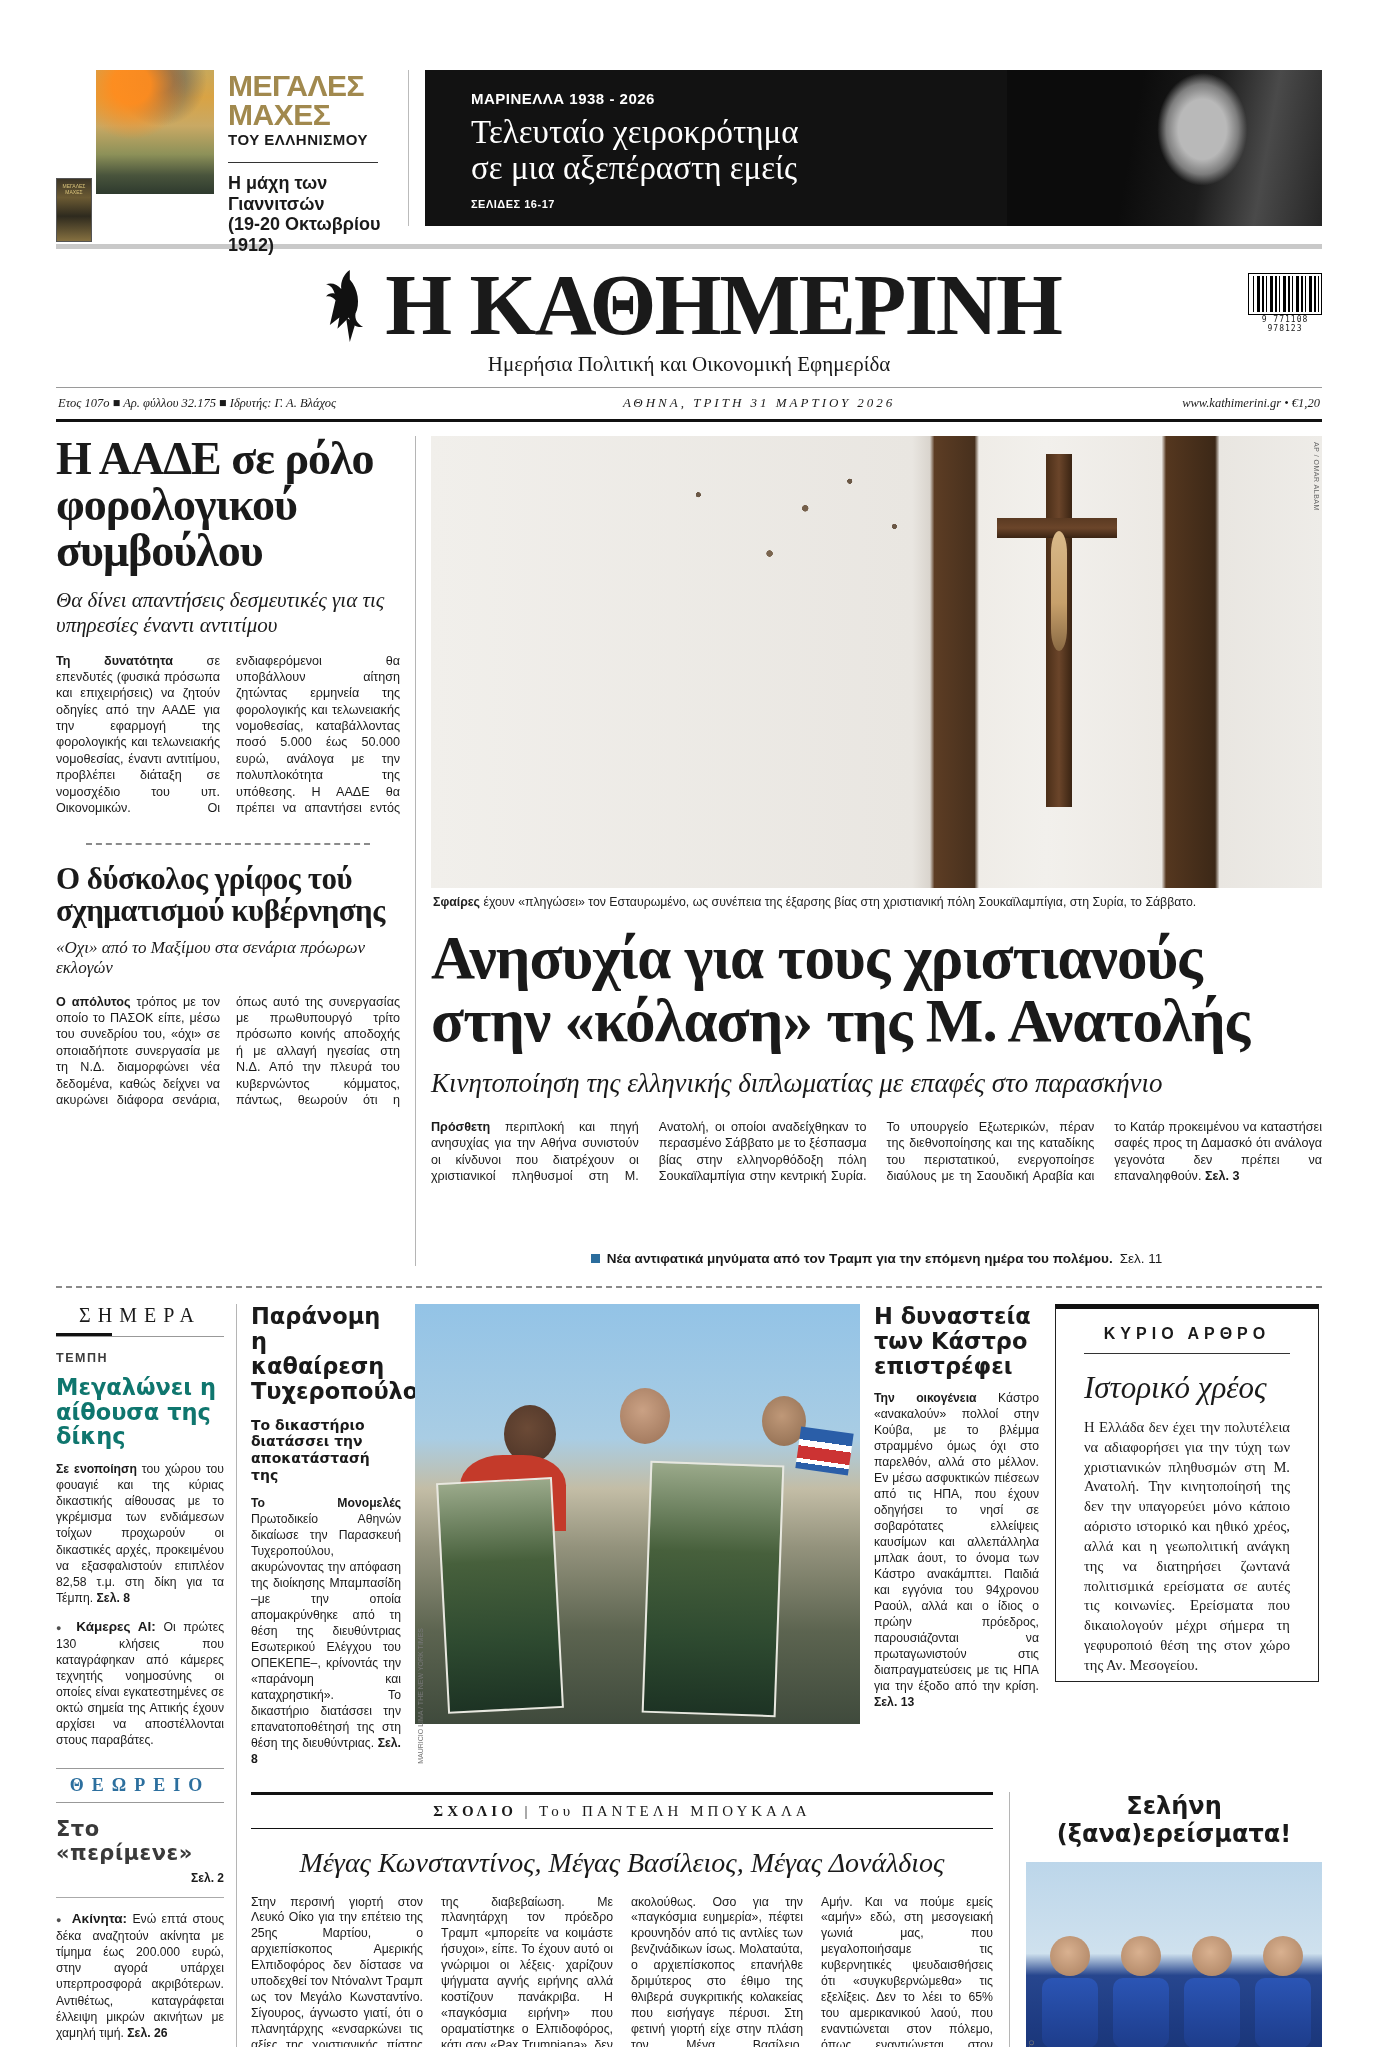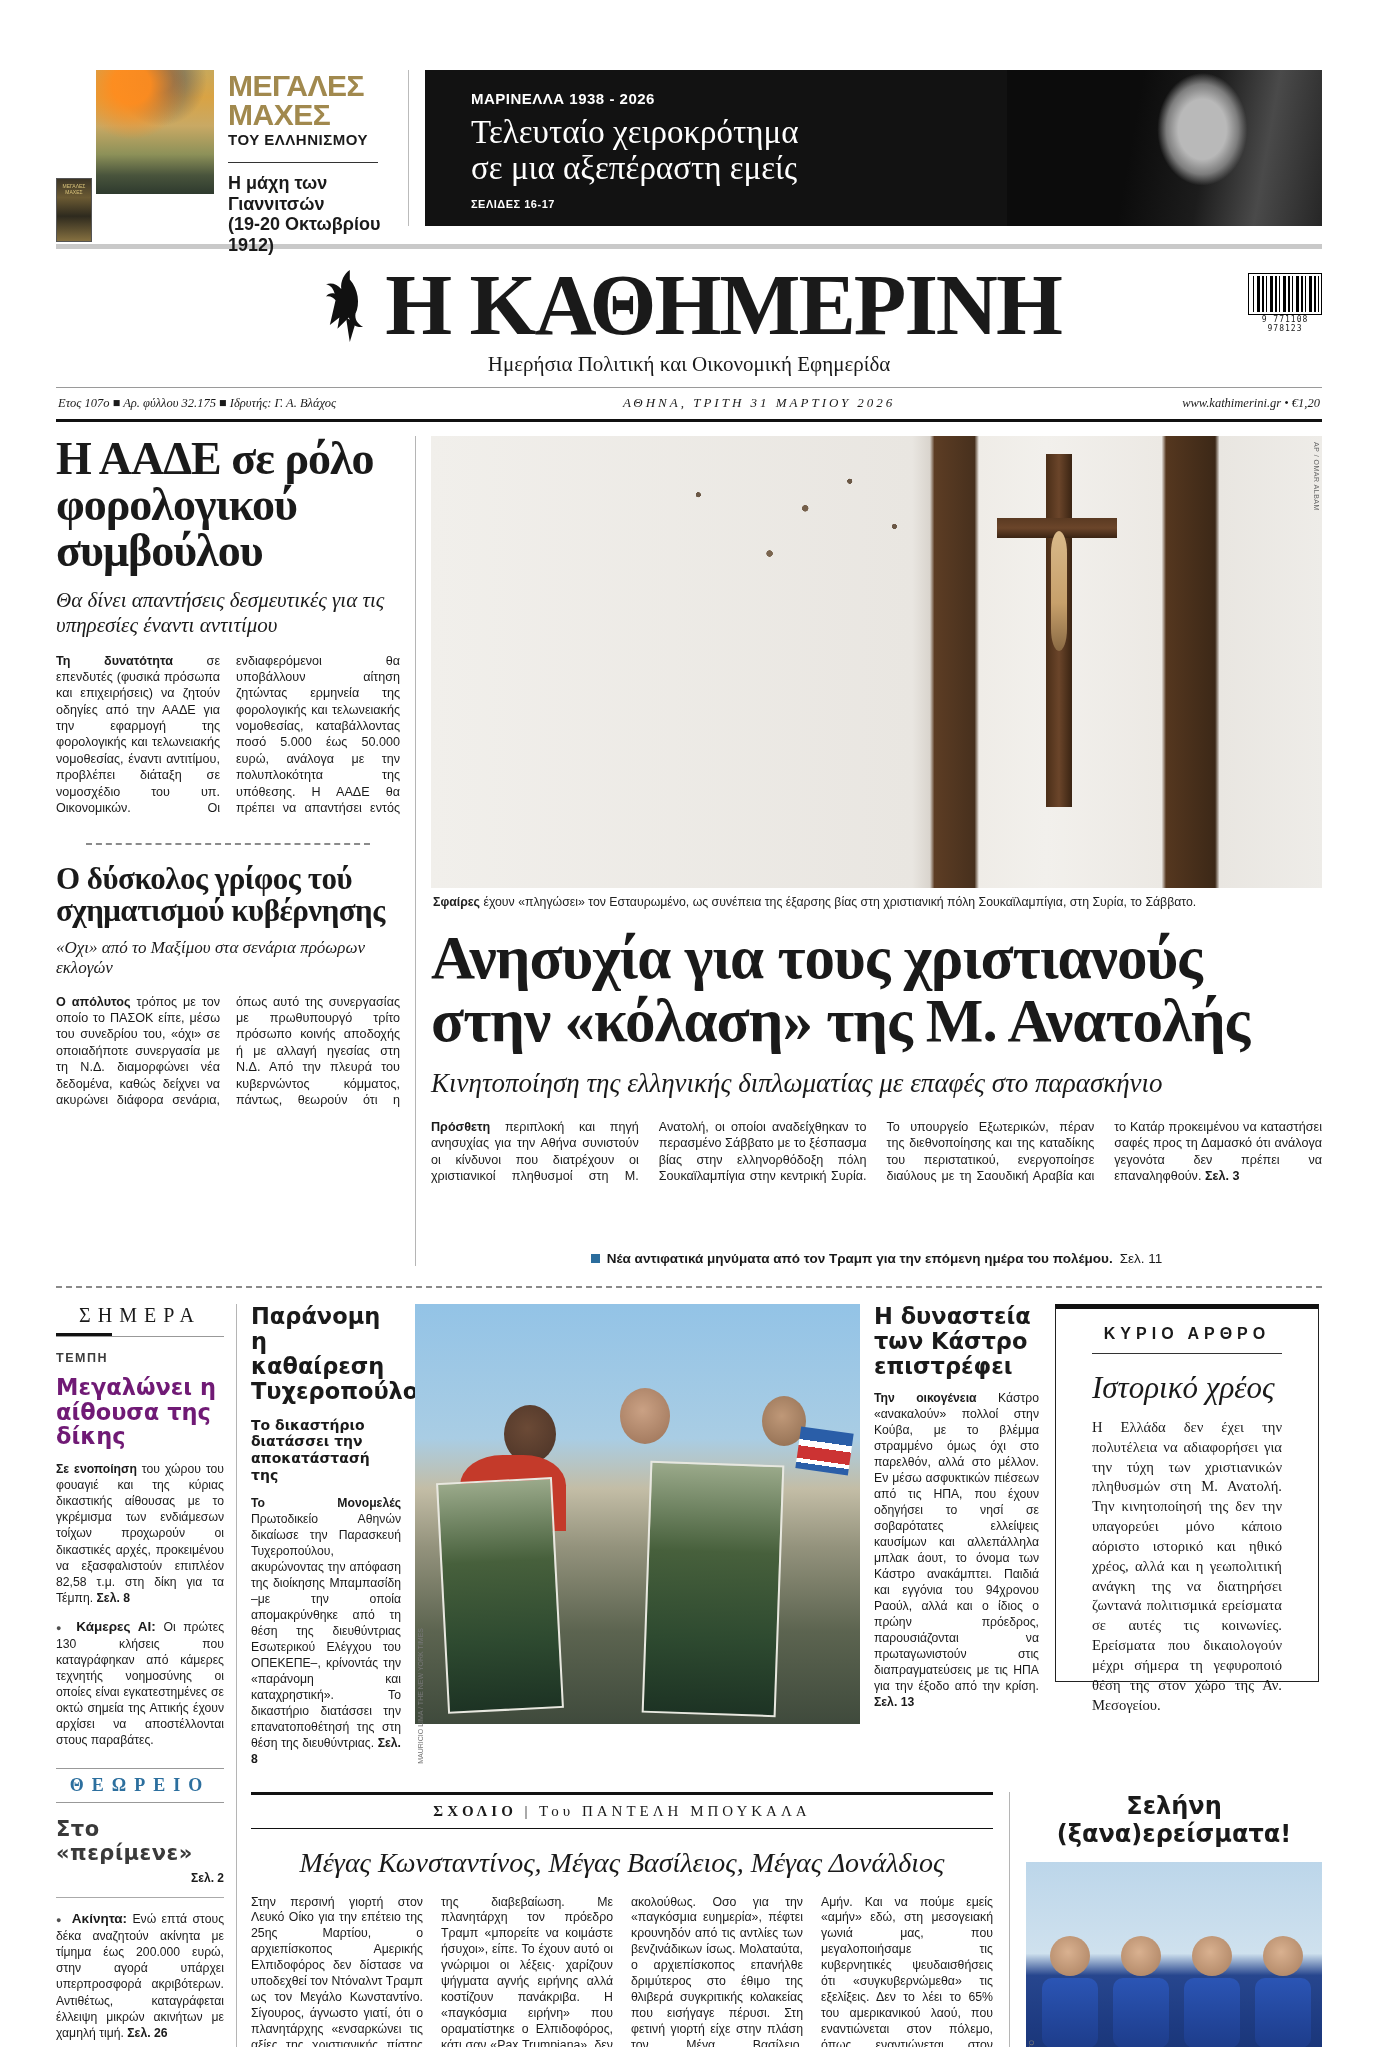--- a/index.html
+++ b/index.html
@@ -151,7 +151,7 @@
 
   .dynasty{ width:165px; flex:none; margin-left:14px; }
 
-  .kyrio{ width:264px; flex:none; margin-left:16px; border:1px solid #222; border-top:5px solid #111; padding:16px 36px 20px; height:378px; }
+  .kyrio{ width:264px; flex:none; margin-left:16px; border:1px solid #222; border-top:5px solid #111; padding:16px 28px 20px; height:378px; }
   .kyrio-h{ text-align:center; font-weight:bold; font-size:16px; letter-spacing:5px; padding-bottom:10px; border-bottom:1px solid #333; }
   .kyrio-title{ font-family:"Liberation Serif", serif; font-style:italic; font-size:31px; text-align:left; margin:16px 0 12px; }
   .kyrio p{ font-family:"Liberation Serif", serif; font-size:14.6px; line-height:1.36; text-align:justify; }

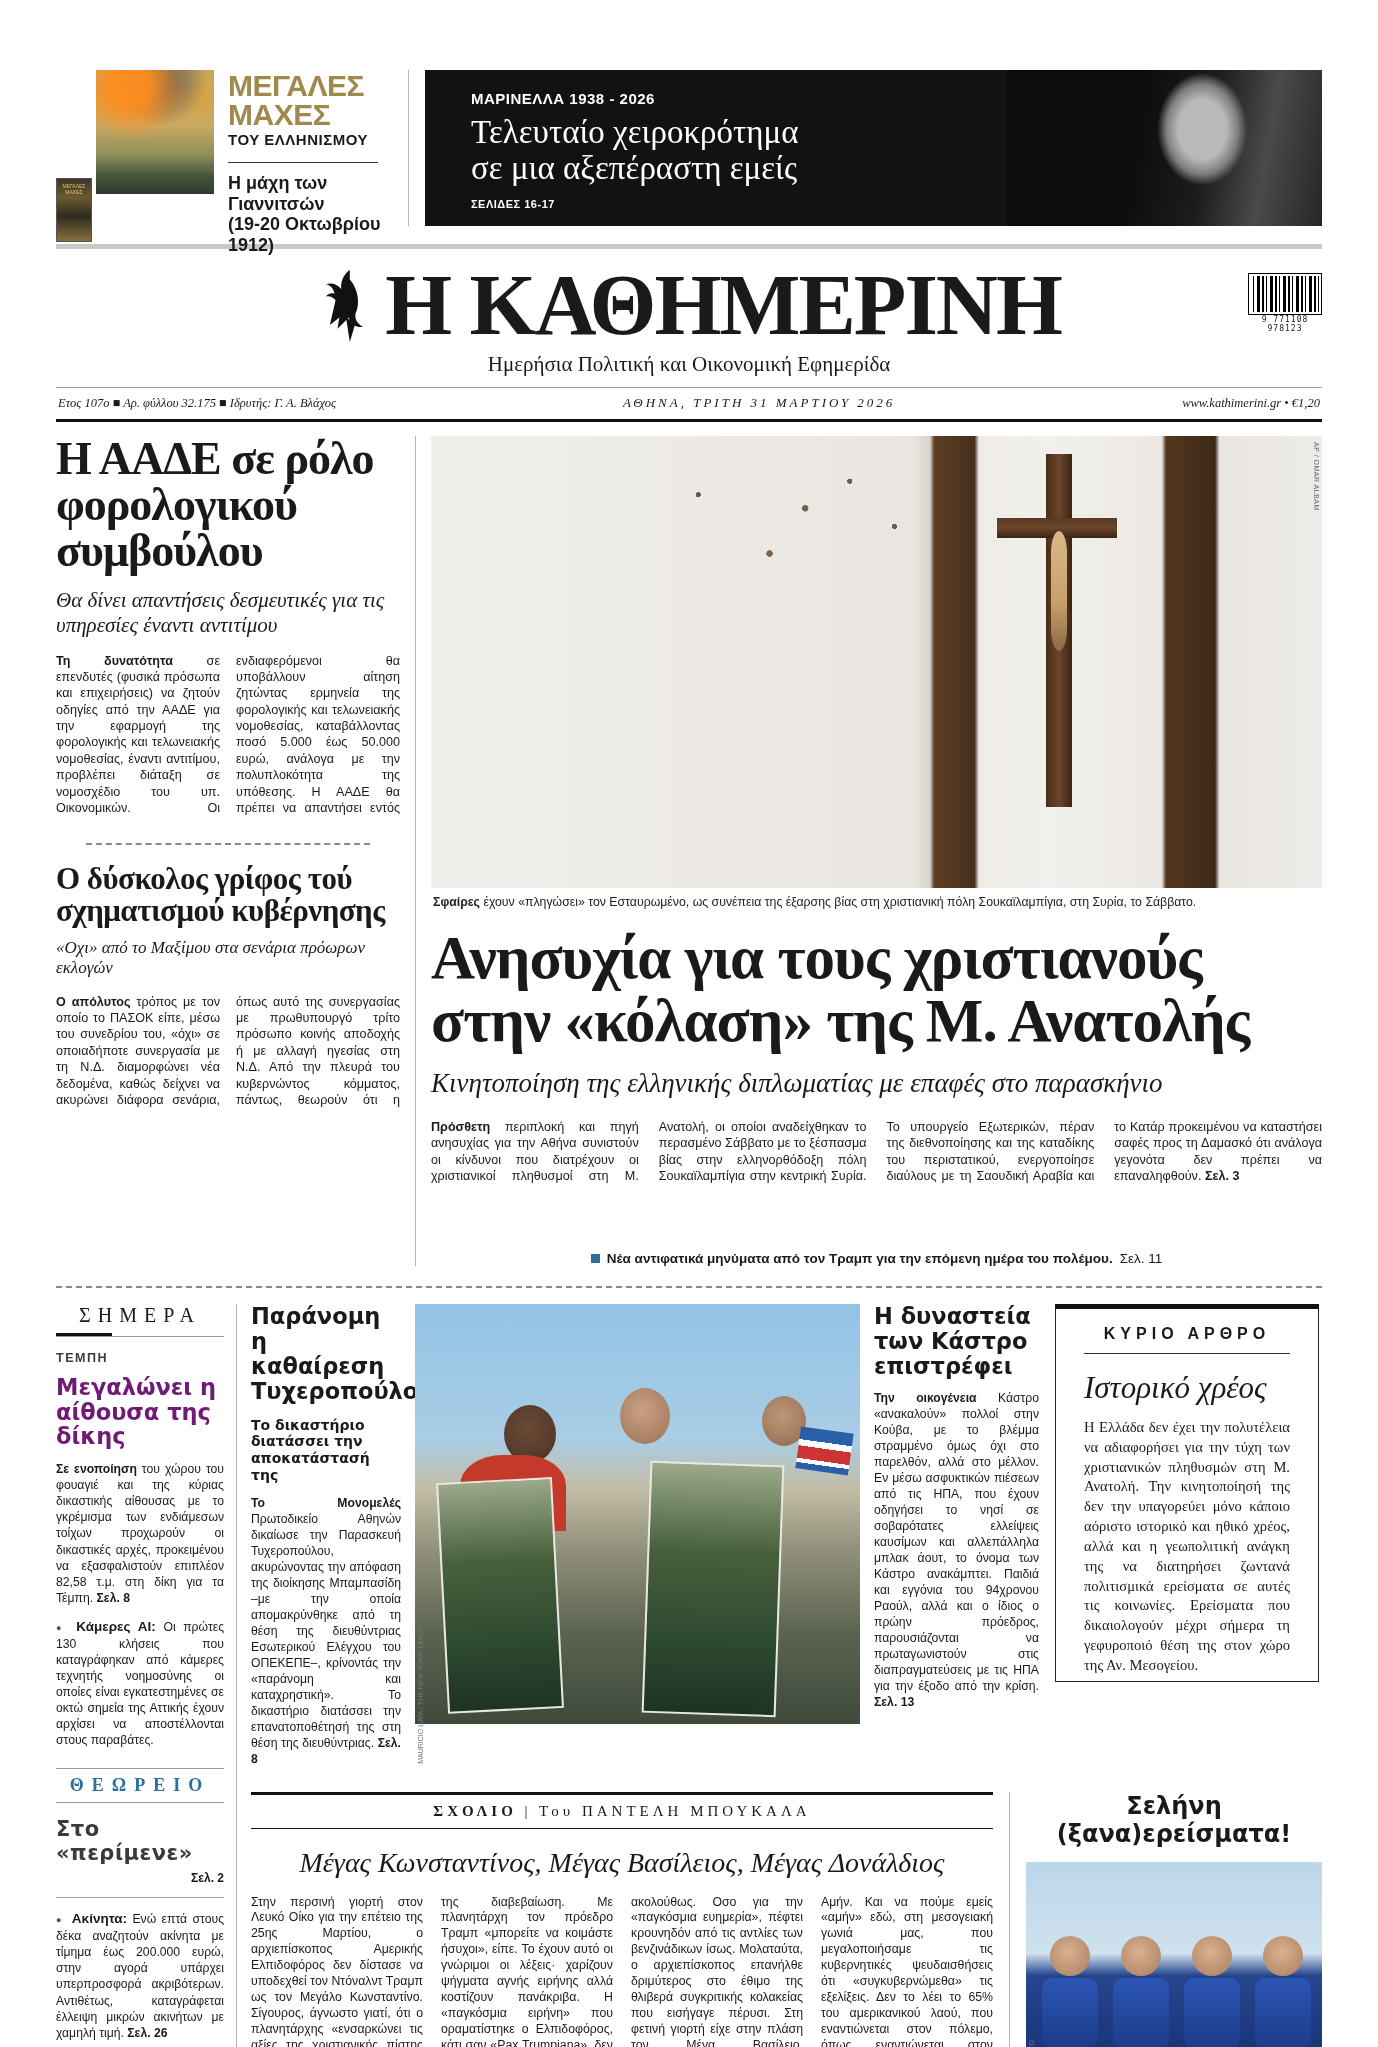--- a/index.html
+++ b/index.html
@@ -119,7 +119,7 @@
   .simera-h{ text-align:center; font-family:"Liberation Serif", serif; font-size:20px; letter-spacing:7px; padding-bottom:6px; }
   .simera-rule{ height:4px; background:linear-gradient(90deg,#111 0 56px,transparent 56px); border-bottom:1px solid #999; margin-bottom:14px; }
   .kicker{ font-size:12.5px; font-weight:bold; letter-spacing:1.5px; color:#3c3c3c; margin-bottom:10px; }
-  .h-rail{ font-family:"DejaVu Sans", sans-serif; font-weight:bold; font-size:22.5px; line-height:1.1; color:#701a75; }
+  .h-rail{ font-family:"DejaVu Sans", sans-serif; font-weight:bold; font-size:22.5px; line-height:1.1; color:#0f766e; }
   .rail p{ font-size:12.2px; line-height:1.32; text-align:justify; margin-top:12px; }
   .bullet{ color:#4f4f4f; font-size:9px; margin-right:3px; }
   .blabel{ font-weight:bold; font-size:13.5px; }

